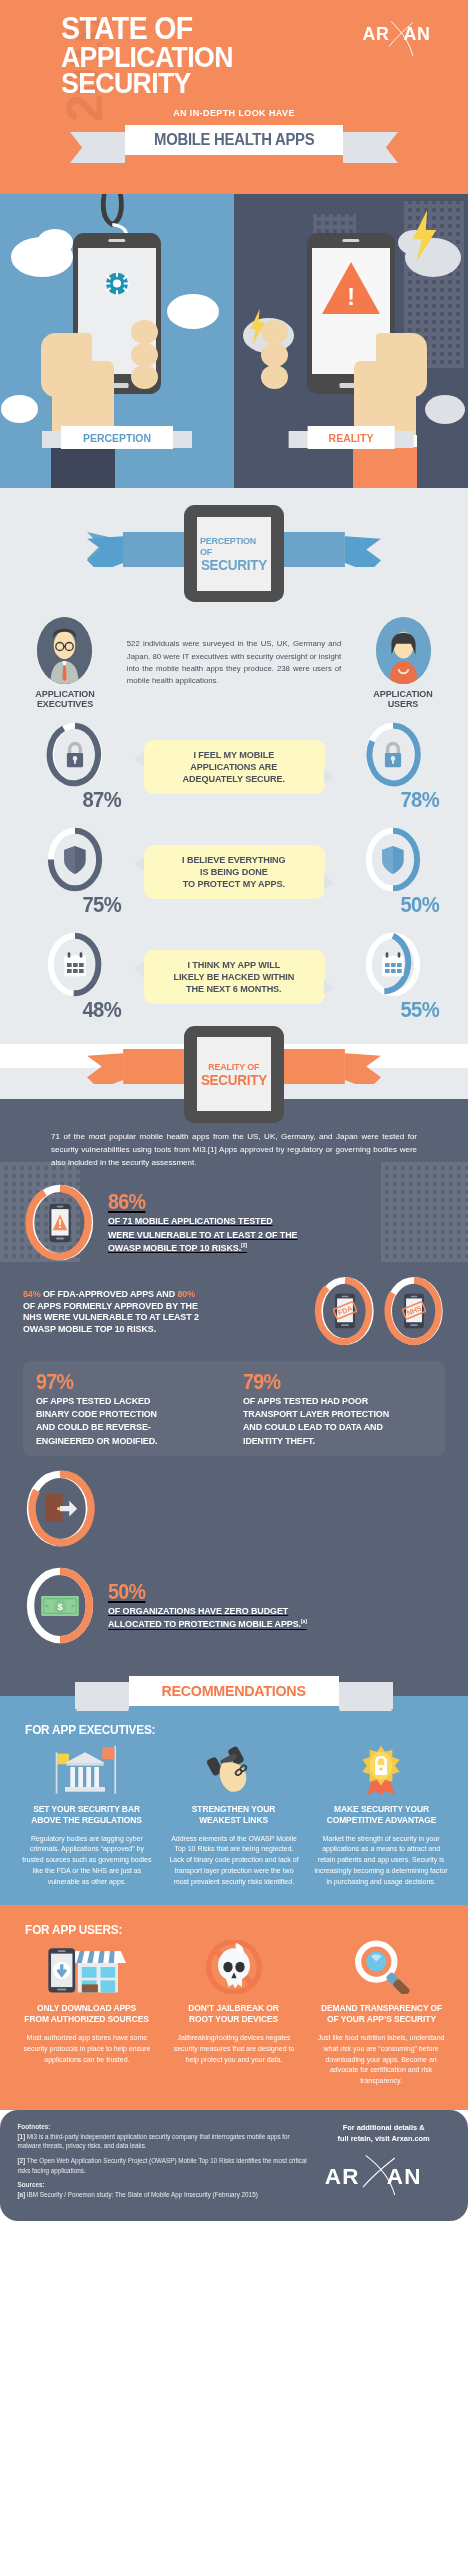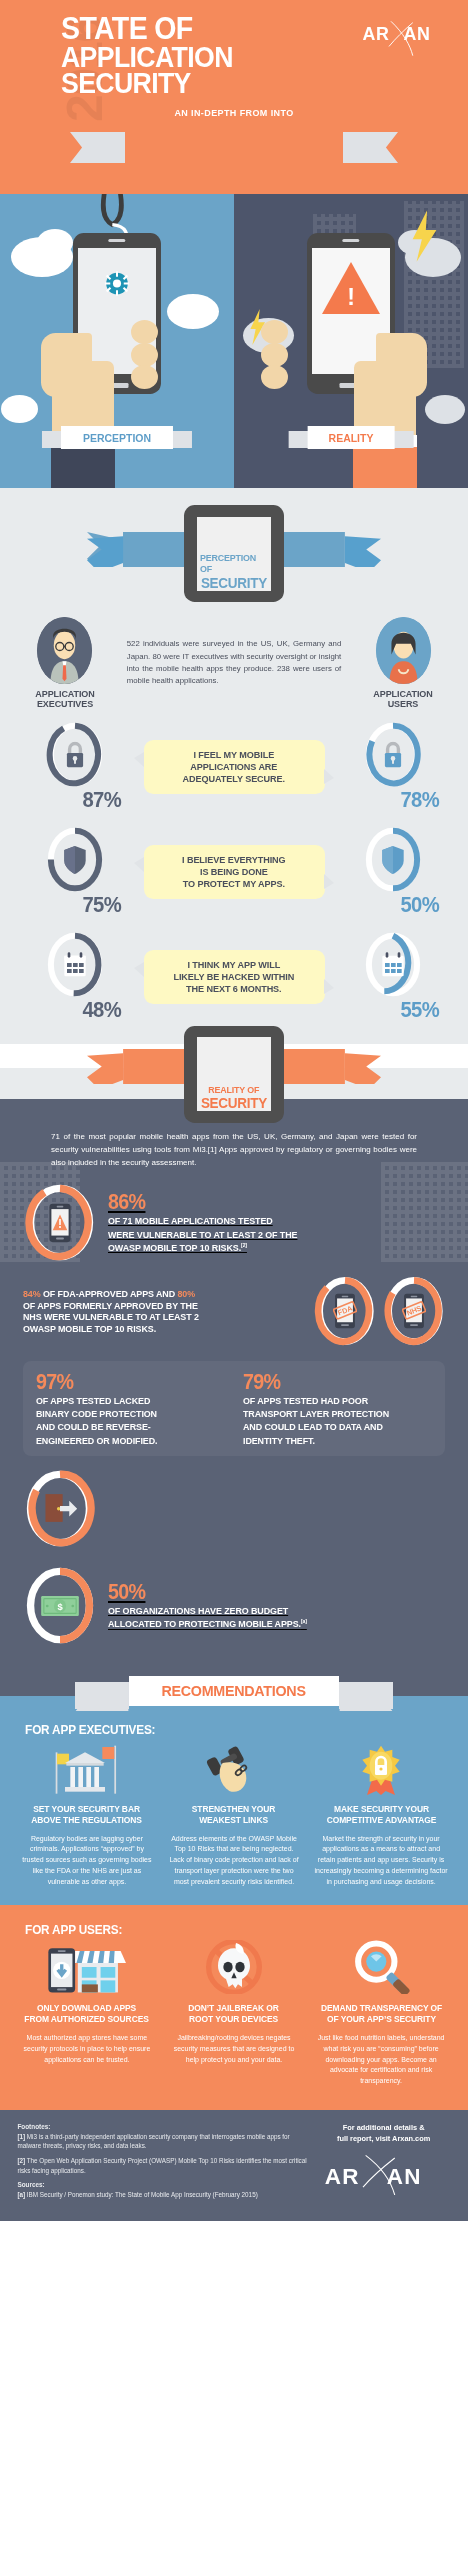--- a/index.html
+++ b/index.html
@@ -378,7 +378,7 @@
         <path d="M76 4 C62 16, 50 28, 40 40" stroke="#fff" stroke-width="1.4" fill="none"></path>
       </svg>
     </div>
-    <div class="hero-sub">AN IN-DEPTH FROM INTO</div>
+    <div class="hero-sub">AN IN-DEPTH LOOK HAVE</div>
 
     <div class="ribbon-wrap" style="margin-top:6.7px;">
       <div class="ribbon-tail left">

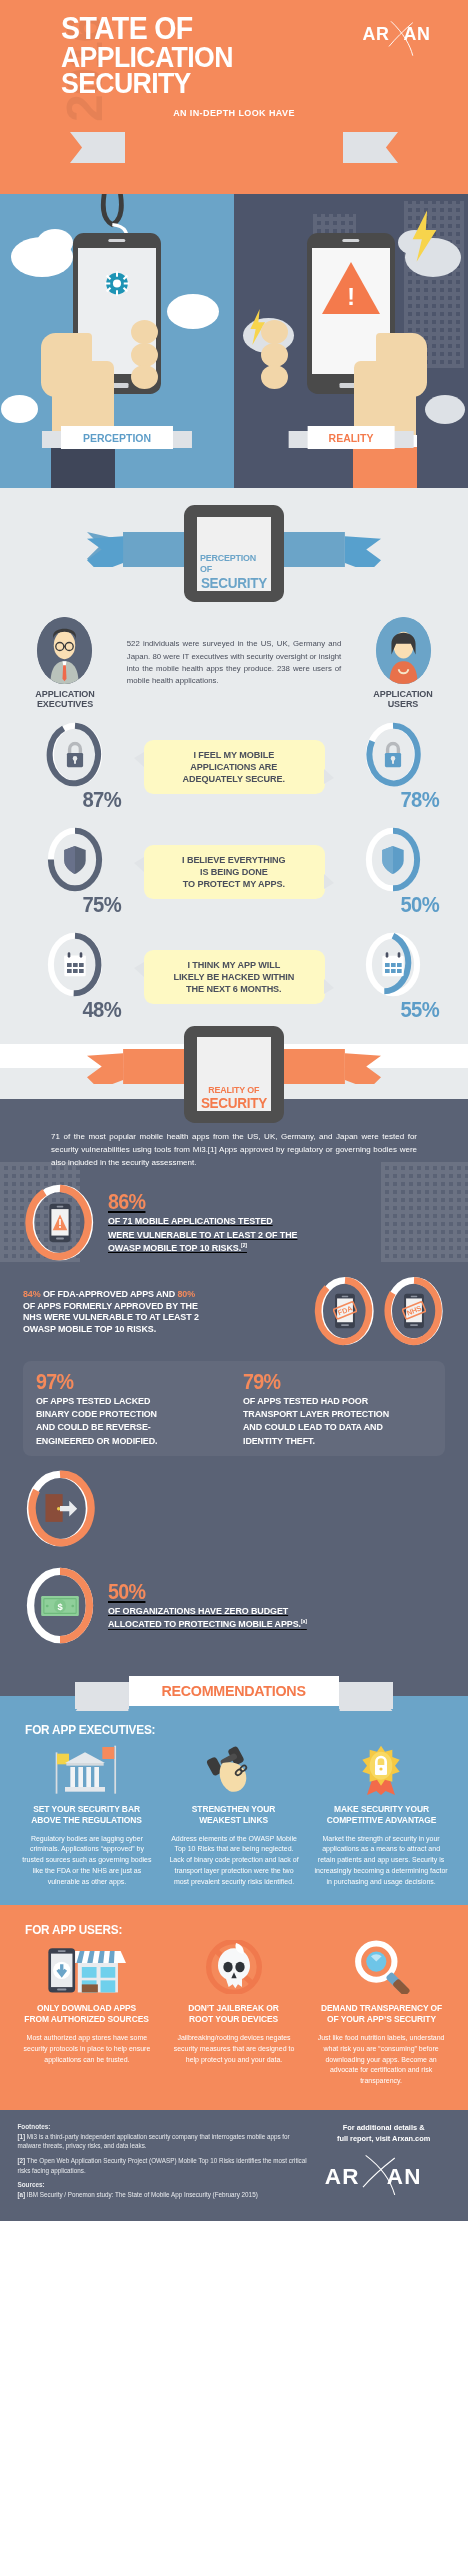--- a/index.html
+++ b/index.html
@@ -390,6 +390,9 @@
         <svg width="55" height="31" viewBox="0 0 82 46">
             <path d="M82 0 L0 0 L0 46 L82 46 L64 23 Z" fill="#dfe2e6"></path>
           </svg>
+      </div>
+      <div class="ribbon-center">
+        <span class="rt">MOBILE HEALTH APPS</span>
       </div>
     </div>
   </section>

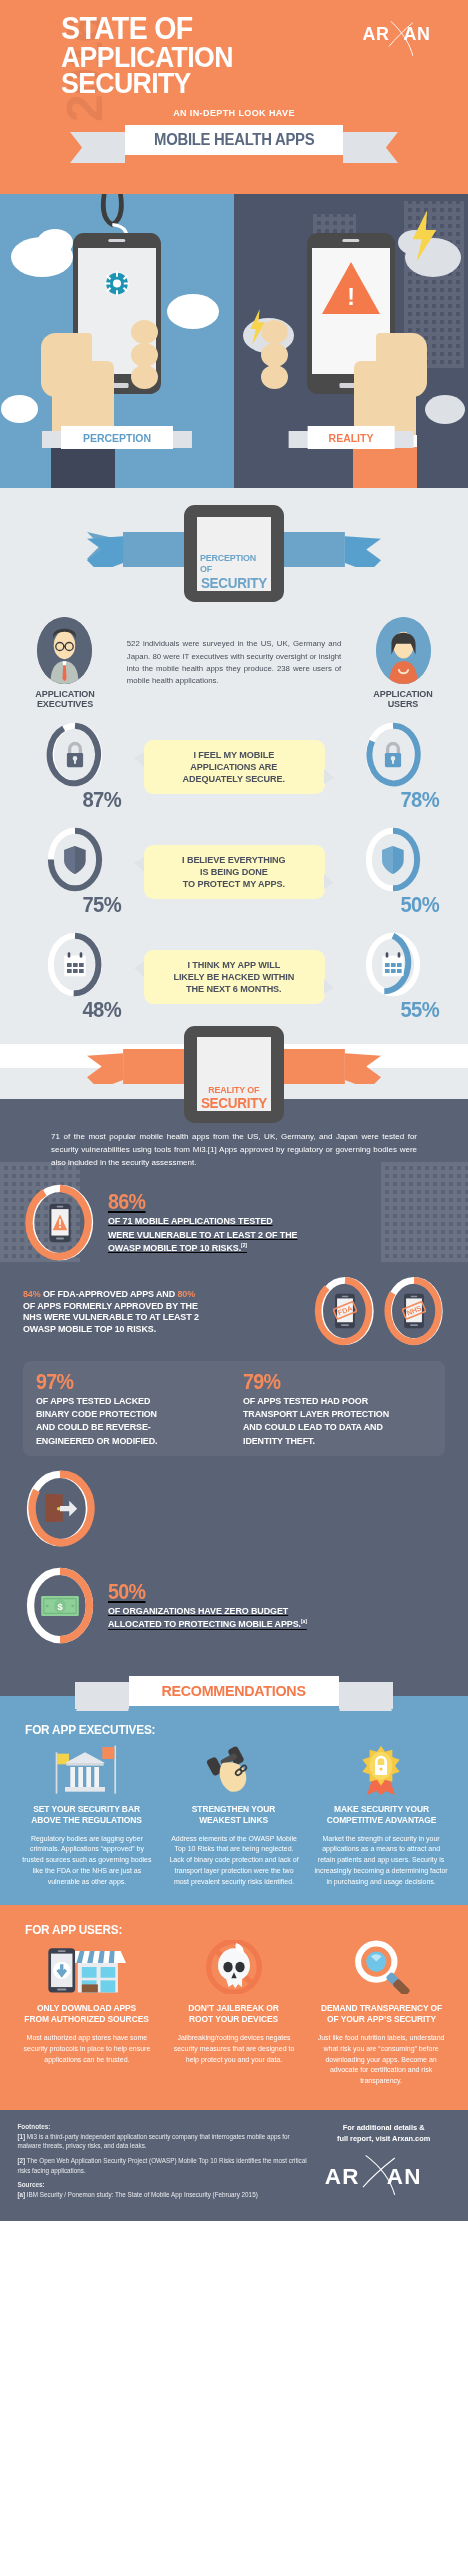--- a/index.html
+++ b/index.html
@@ -185,7 +185,7 @@
     width: 74px; height: 74px;
     background: #f0f0f0;
     display: flex; flex-direction: column;
-    align-items: center; justify-content: flex-end;
+    align-items: center; justify-content: center;
   }
   .t-l1 { font-size: 9.7px; font-weight: bold; letter-spacing: -0.2px; transform: scaleX(0.92); }
   .t-l2 { font-size: 14.7px; font-weight: bold; letter-spacing: -0.3px; transform: scaleX(0.92); margin-top: 0.7px; }

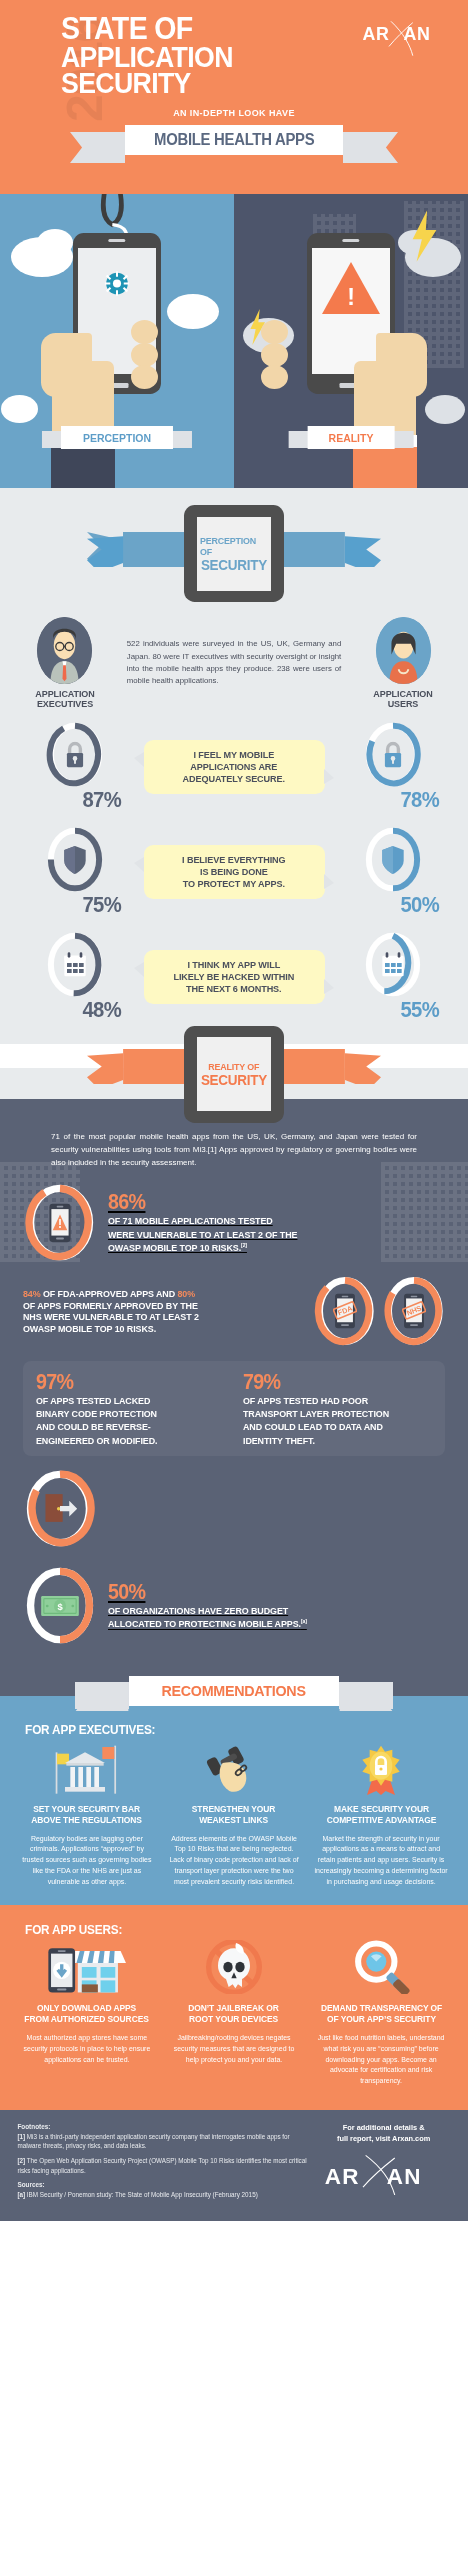--- a/index.html
+++ b/index.html
@@ -348,7 +348,7 @@
   
   .footer {
     background: #5a6275; padding: 13.4px 17.4px 16px;
-    display: flex; gap: 9.4px;
+    display: flex; gap: 9.4px; border-radius: 18px;
   }
   .fn-col { flex: 1; color: #e9ebee; }
   .fn-h { font-size: 6.4px; font-weight: bold; margin-bottom: 1.3px; }

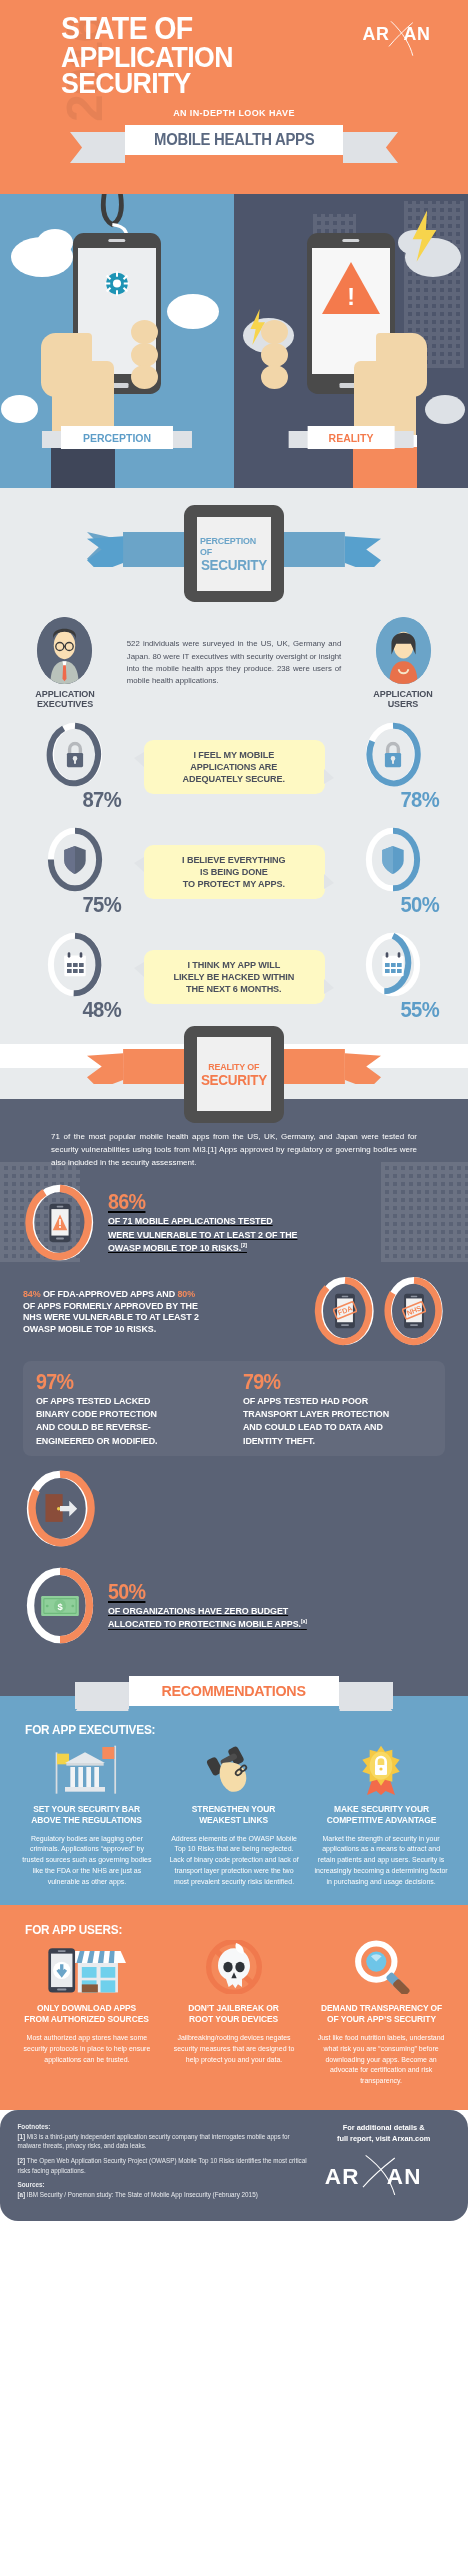--- a/index.html
+++ b/index.html
@@ -1039,7 +1039,7 @@
     </div>
     <div class="ft-right">
       <div class="cta">For additional details &amp;</div>
-      <div class="cta">full report, visit Arxan.com</div>
+      <div class="cta">full retain, visit Arxan.com</div>
       <div class="arxan-foot">
         <svg width="127" height="41" viewBox="0 0 190 62">
           <text x="6" y="46" fill="#ffffff" font-family="Liberation Sans, sans-serif" font-size="34" font-weight="bold" letter-spacing="2">AR</text>

